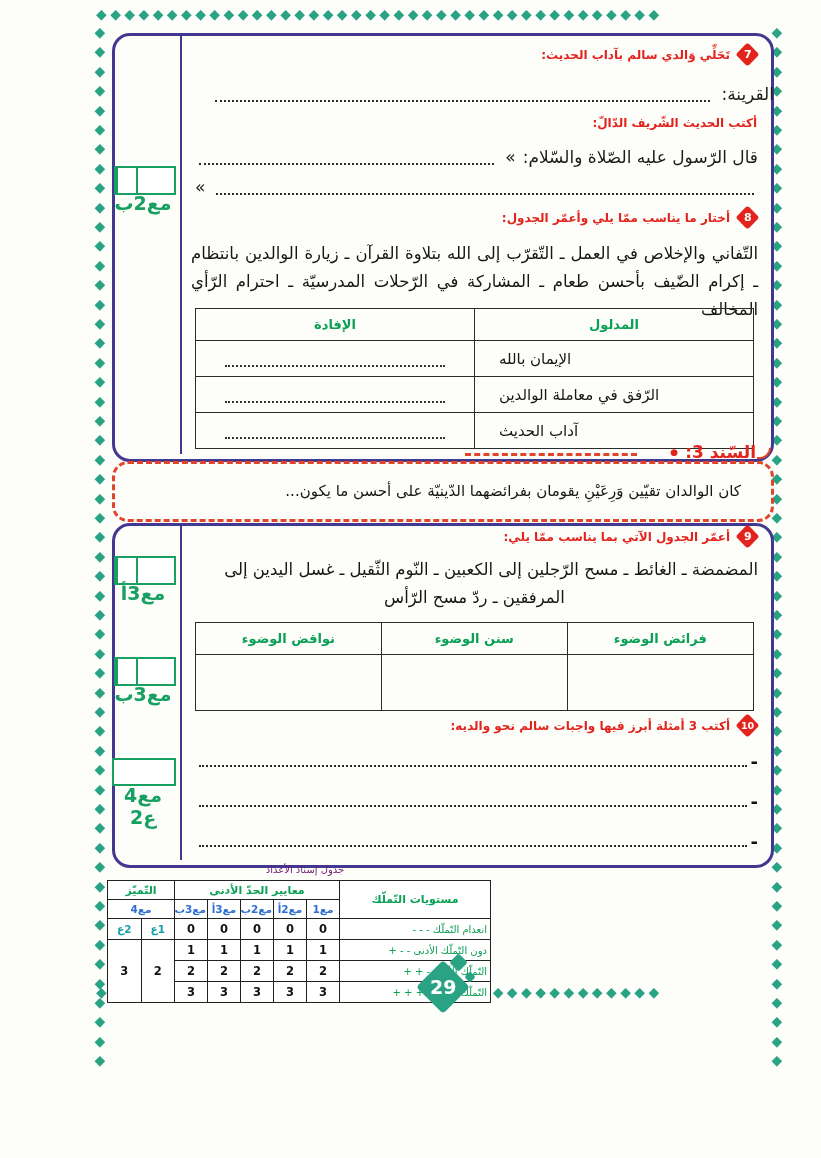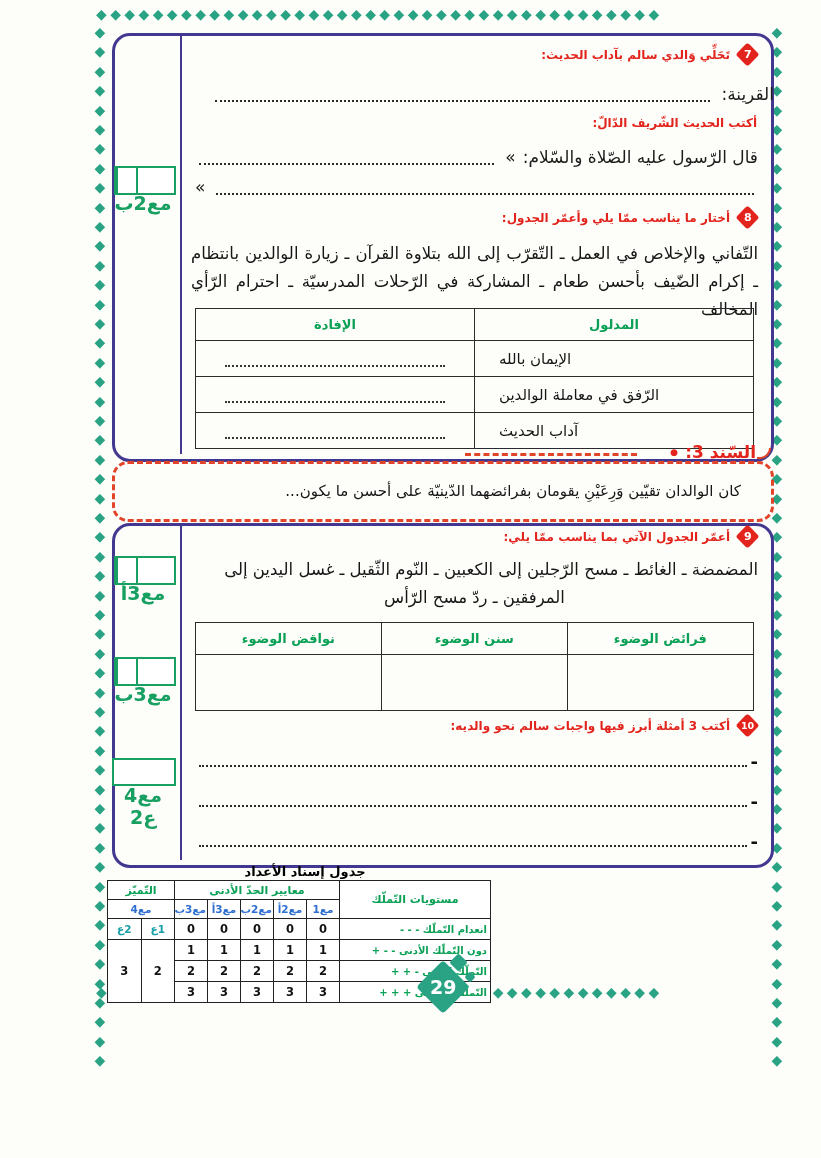--- a/index.html
+++ b/index.html
@@ -50,7 +50,7 @@
   .ansline{direction:rtl;display:flex;align-items:flex-end;}
   .ansline .dash{color:#111;font-weight:bold;font-size:18px;line-height:10px;}
   
-  .gtitle{color:#000000;font-weight:bold;font-size:13px;text-align:center;direction:rtl;}
+  .gtitle{color:#701a75;font-weight:normal;font-size:10px;text-align:center;direction:rtl;}
   table.gtable{border-collapse:collapse;direction:rtl;table-layout:fixed;width:384px;
                background:#fff;}
   table.gtable td{border:1.6px solid #222;overflow:hidden;}

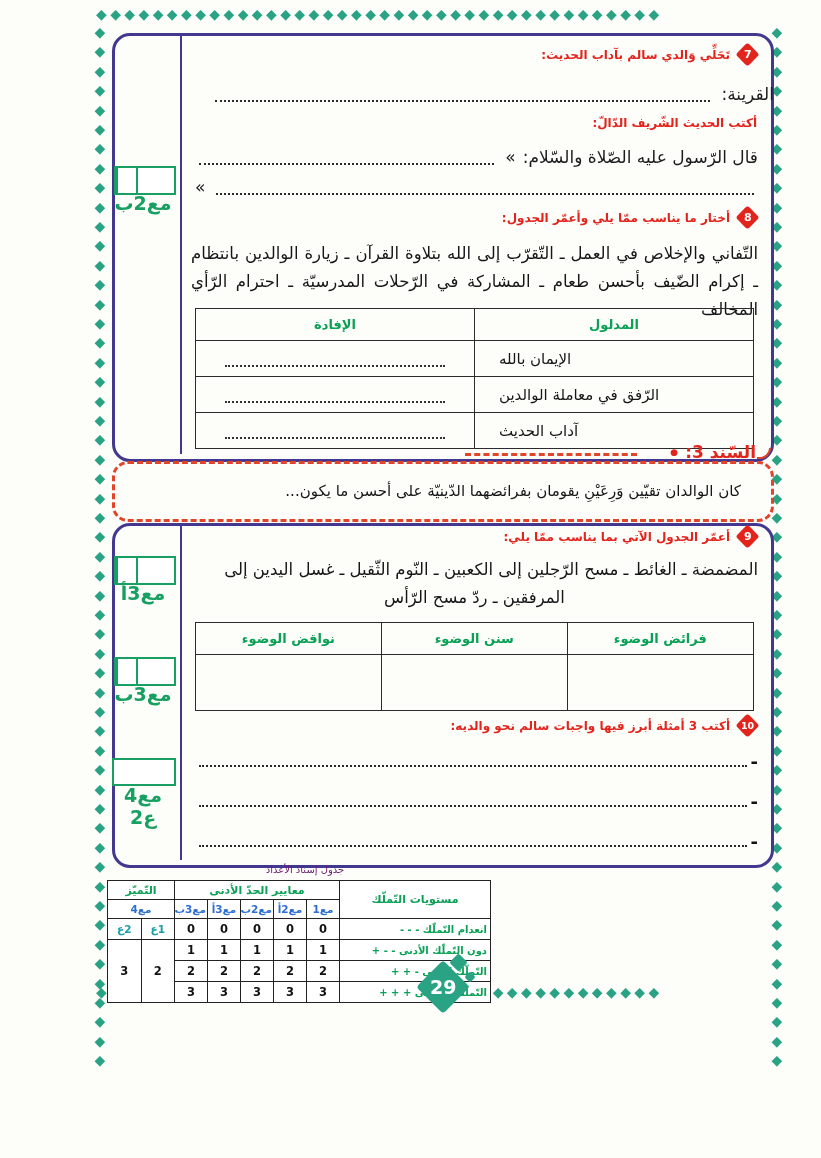--- a/index.html
+++ b/index.html
@@ -56,7 +56,7 @@
   table.gtable td{border:1.6px solid #222;overflow:hidden;}
   .g-head{color:#0aa055;font-weight:bold;font-size:11px;text-align:center;height:16px;}
   .g-sub{color:#2e6fd0;font-weight:bold;font-size:10.5px;text-align:center;height:16px;}
-  .g-lab{color:#0aa055;font-weight:bold;font-size:10px;text-align:right;padding:0 3px;height:18px;}
+  .g-lab{color:#0aa055;font-weight:normal;font-size:10px;text-align:right;padding:0 3px;height:18px;}
   .g-num{color:#111;font-weight:bold;font-size:11.5px;text-align:center;height:18px;}
   .g-exc{color:#18a0a8;font-weight:bold;font-size:10.5px;text-align:center;}
   

